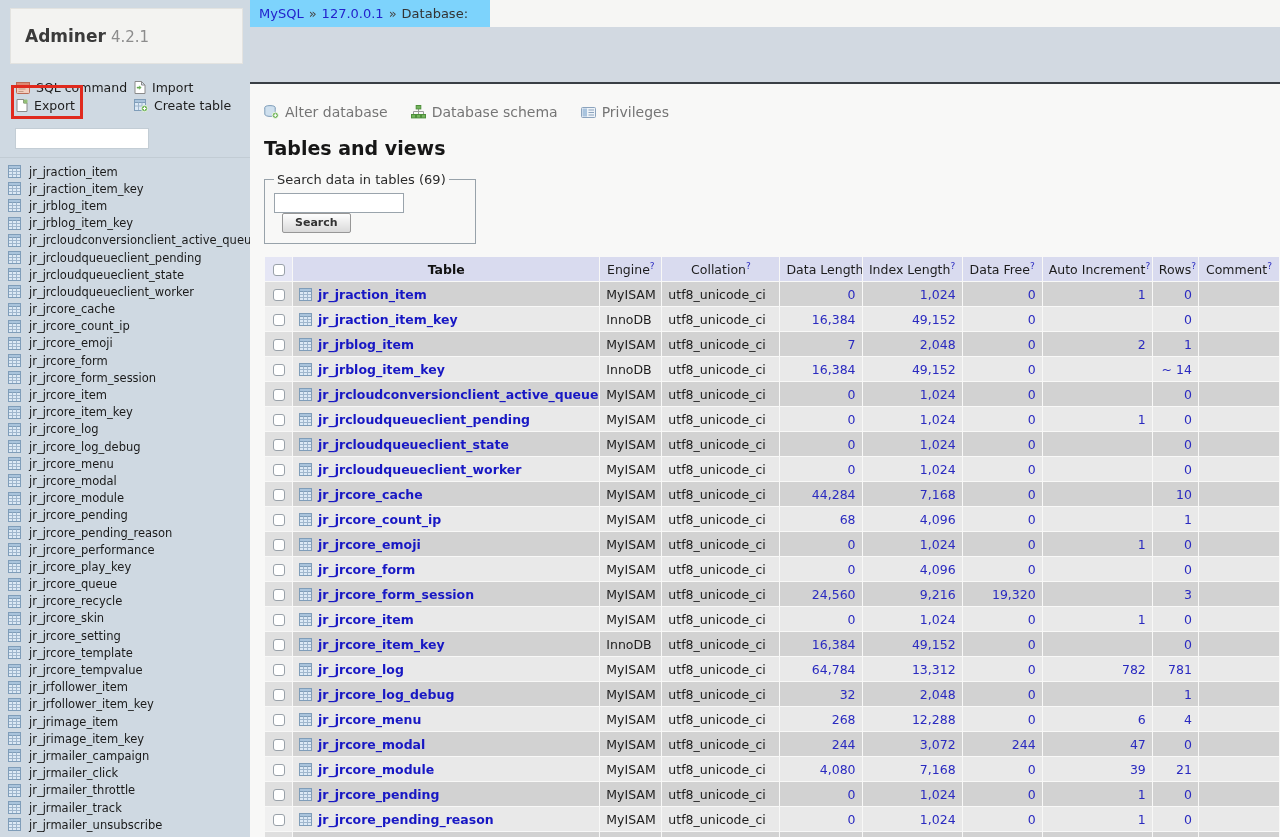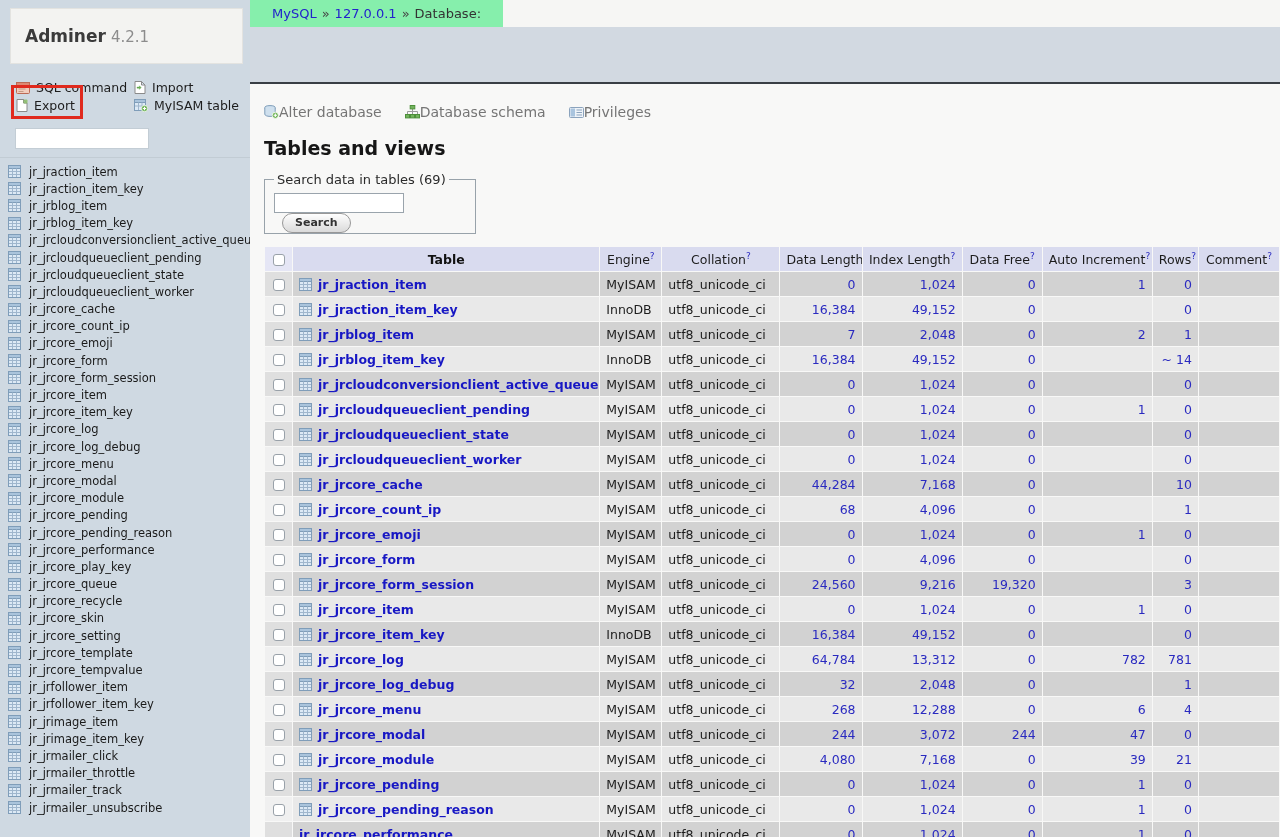--- a/index.html
+++ b/index.html
@@ -31,7 +31,7 @@
   #content { position:absolute; left:250px; top:0; width:1030px; height:837px; }
   .topstrip { height:27px; background:#f6f6f4; }
   #breadcrumb { display:inline-block; height:27px; line-height:27px;
-    background:#86efac; padding:0 22px 0 22px; font-size:13px; color:#333; white-space:nowrap; }
+    background:#7dd3fc; padding:0 22px 0 9px; font-size:13px; color:#333; white-space:nowrap; }
   #breadcrumb a { color:#2222cc; text-decoration:none; cursor:pointer; }
   .crumb-sep { margin:0 5px; color:#444; }
   .band { height:57px; background:#d2d9e1; border-bottom:2px solid #3a3f45; }

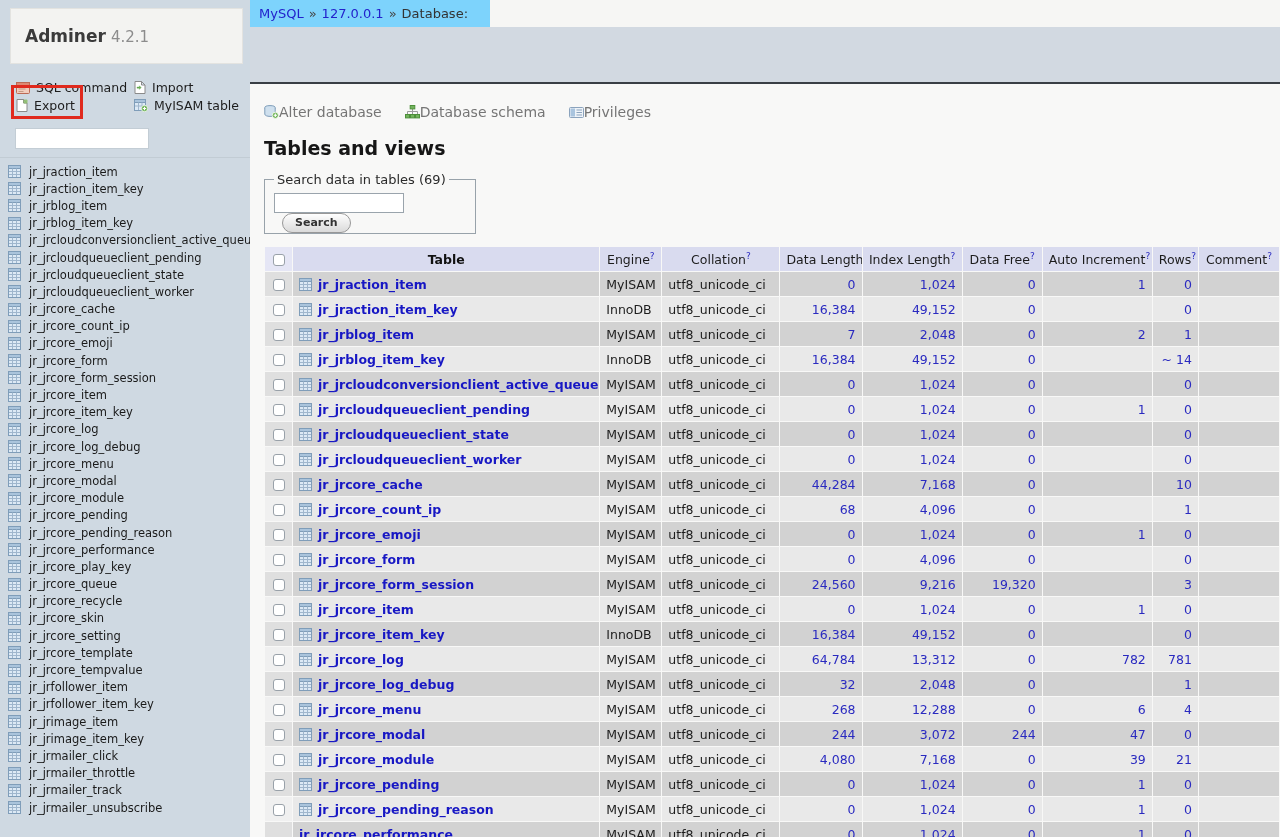--- a/index.html
+++ b/index.html
@@ -121,7 +121,7 @@
             <path d="M10.5 7.8v3.4M8.8 9.5h3.4" stroke="#fff" stroke-width="1.1"></path>
           </svg>
         </span>
-        <span>MyISAM table</span>
+        <span>Create table</span>
       </span>
     </div>
   <div class="annotation"></div>

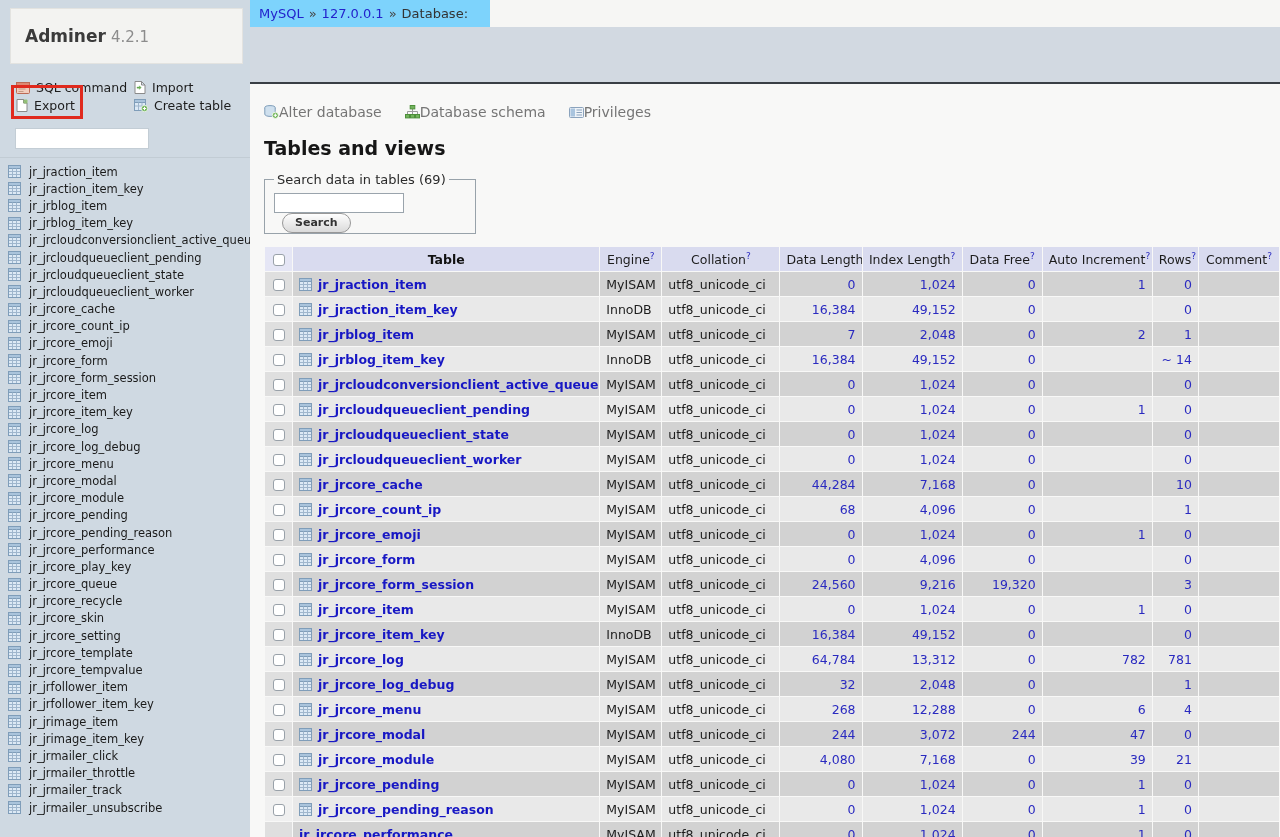--- a/index.html
+++ b/index.html
@@ -37,7 +37,7 @@
   .band { height:57px; background:#d2d9e1; border-bottom:2px solid #3a3f45; }
   .main { padding:20px 0 0 14px; }
   .toolbar { display:flex; gap:23px; font-size:14px; color:#757575; }
-  .toolbar-link { display:flex; align-items:center; gap:0; cursor:pointer; }
+  .toolbar-link { display:flex; align-items:center; gap:6px; cursor:pointer; }
   h2 { margin-top:17px; font-size:19px; font-weight:bold; color:#161616; }
   fieldset { margin-top:13px; width:212px; border:1px solid #98a2aa;
     padding:5px 8px 0 9px; }

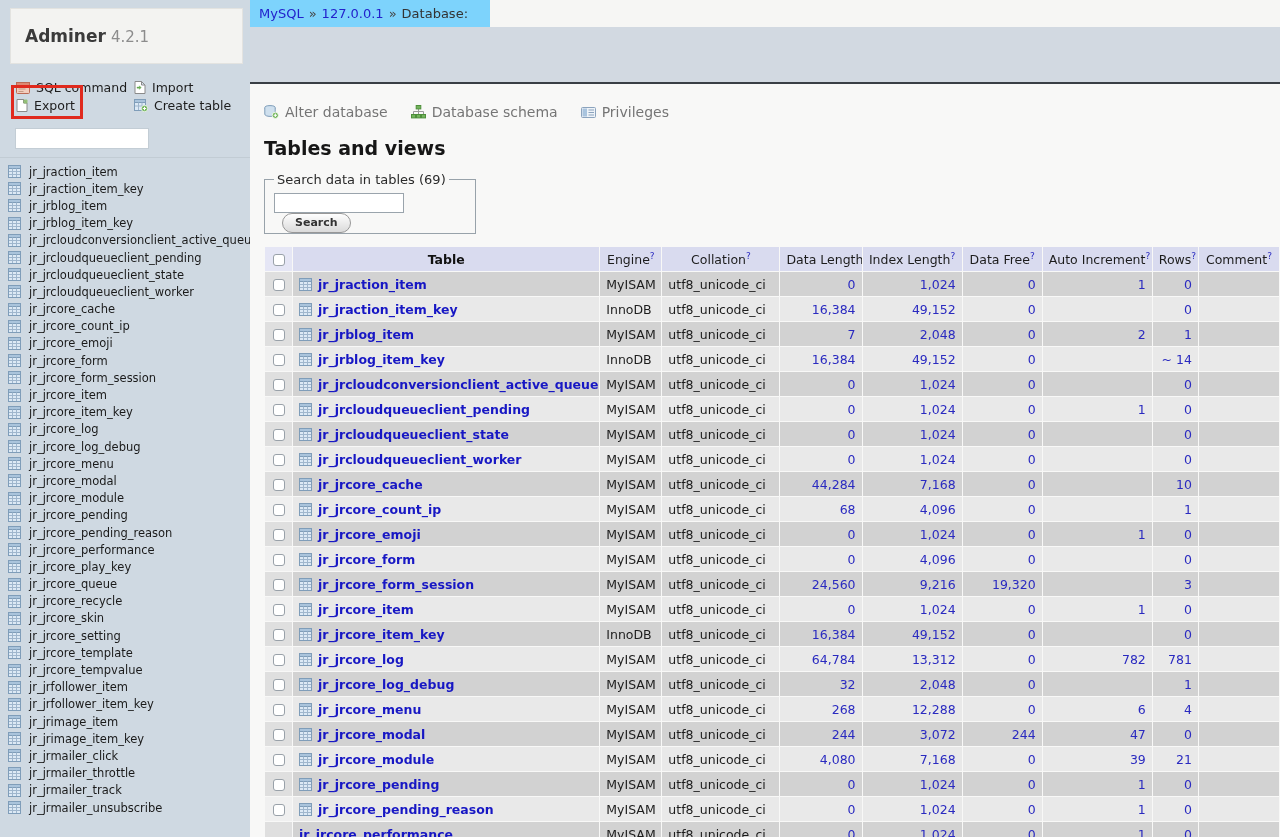--- a/index.html
+++ b/index.html
@@ -40,7 +40,7 @@
   .toolbar-link { display:flex; align-items:center; gap:6px; cursor:pointer; }
   h2 { margin-top:17px; font-size:19px; font-weight:bold; color:#161616; }
   fieldset { margin-top:13px; width:212px; border:1px solid #98a2aa;
-    padding:5px 8px 0 9px; }
+    padding:5px 8px 10px 9px; }
   legend { font-size:13px; color:#2b2b2b; padding:0 3px; }
   .search-input { width:130px; height:20px; border:1px solid #9aa4ac;
     background:#fff; font-size:12px; padding:0 4px; vertical-align:middle; }

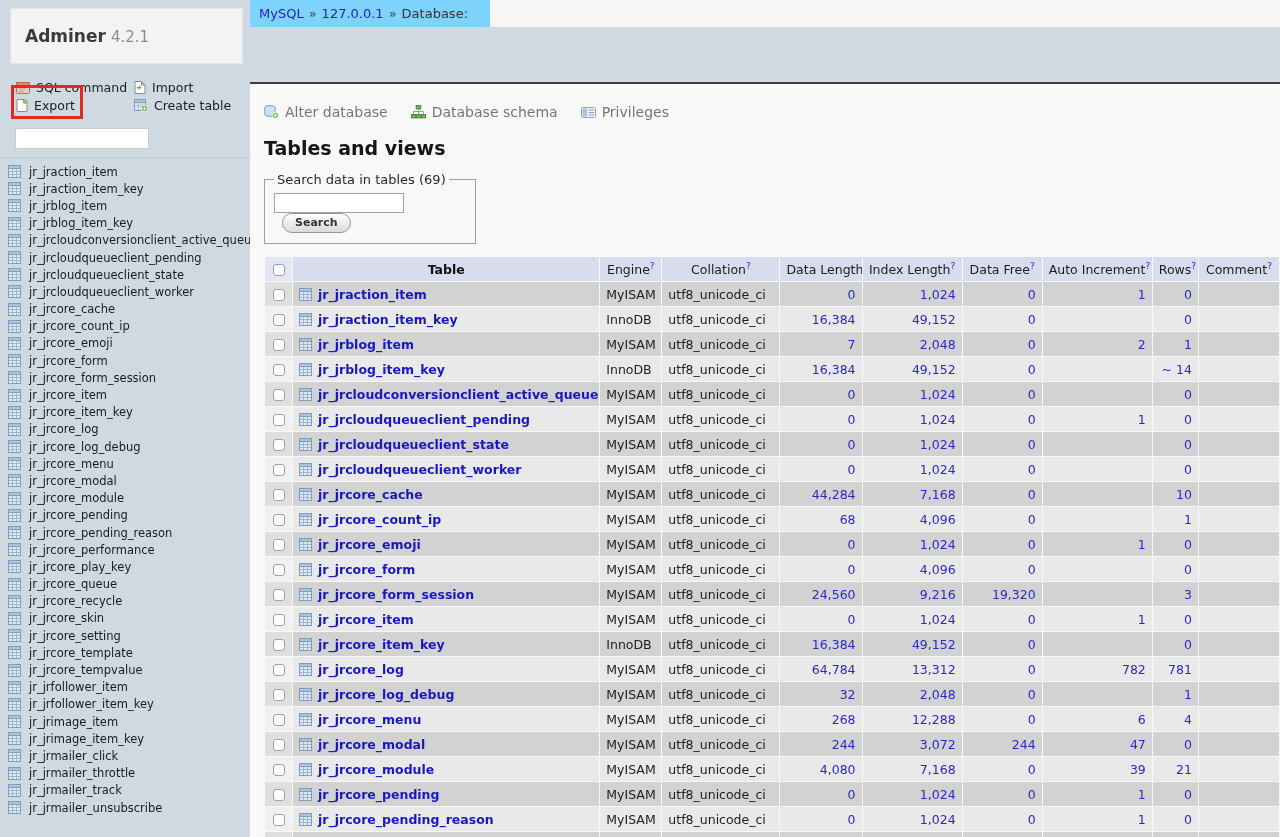--- a/index.html
+++ b/index.html
@@ -45,7 +45,7 @@
   .search-input { width:130px; height:20px; border:1px solid #9aa4ac;
     background:#fff; font-size:12px; padding:0 4px; vertical-align:middle; }
   .search-btn { margin-left:8px; font-size:11px; font-weight:bold; color:#333;
-    padding:2px 12px 3px; border:1px solid #979797; border-radius:10px;
+    padding:2px 12px 3px; border:1px solid #979797; border-radius:2px;
     background:linear-gradient(#fefefe,#dadada); cursor:pointer; vertical-align:middle;
     font-family:"DejaVu Sans","Liberation Sans",sans-serif; }
   

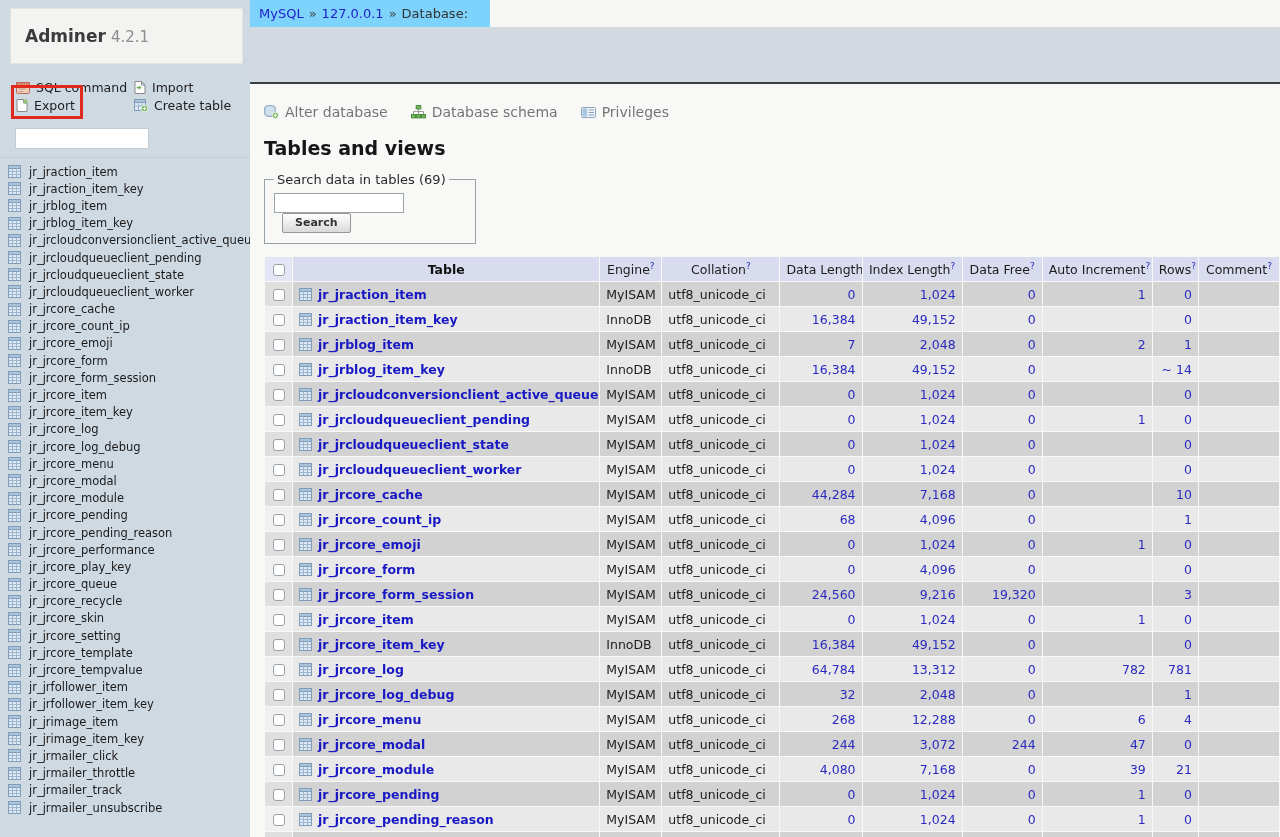--- a/index.html
+++ b/index.html
@@ -581,6 +581,19 @@
             <line x1="1" y1="9.5" x2="12" y2="9.5" stroke="#9fb6cd"></line>
           </svg>
         </span>
+        <span>jr_jrmailer_campaign</span>
+      </li>
+      <li>
+        <span class="icn">
+          <svg width="13" height="13" viewBox="0 0 13 13">
+            <rect x="0.5" y="0.5" width="12" height="12" fill="#dce9f5" stroke="#7f9db9"></rect>
+            <rect x="0.5" y="0.5" width="12" height="3" fill="#aac4dc" stroke="#7f9db9"></rect>
+            <line x1="4.5" y1="3.5" x2="4.5" y2="12" stroke="#9fb6cd"></line>
+            <line x1="8.5" y1="3.5" x2="8.5" y2="12" stroke="#9fb6cd"></line>
+            <line x1="1" y1="6.5" x2="12" y2="6.5" stroke="#9fb6cd"></line>
+            <line x1="1" y1="9.5" x2="12" y2="9.5" stroke="#9fb6cd"></line>
+          </svg>
+        </span>
         <span>jr_jrmailer_click</span>
       </li>
       <li>

